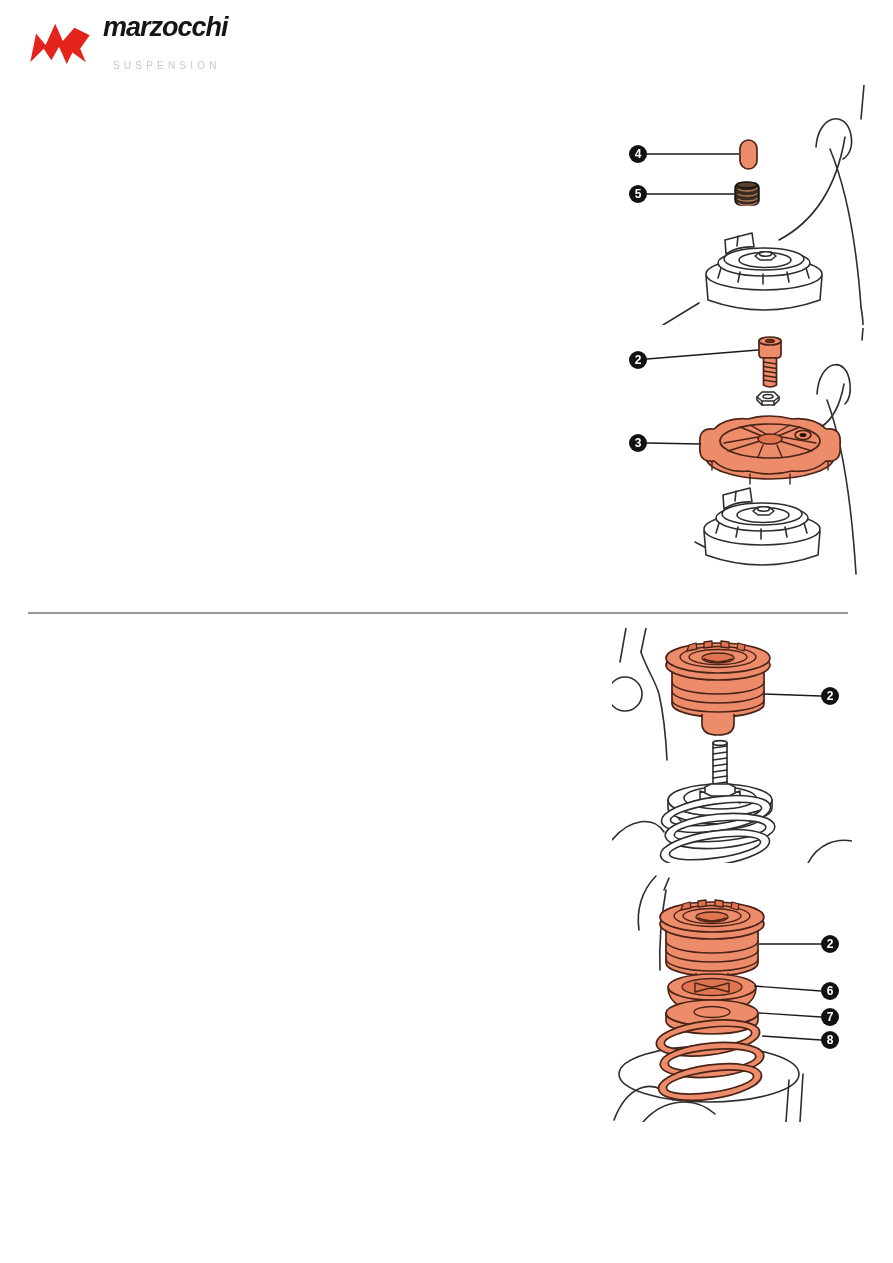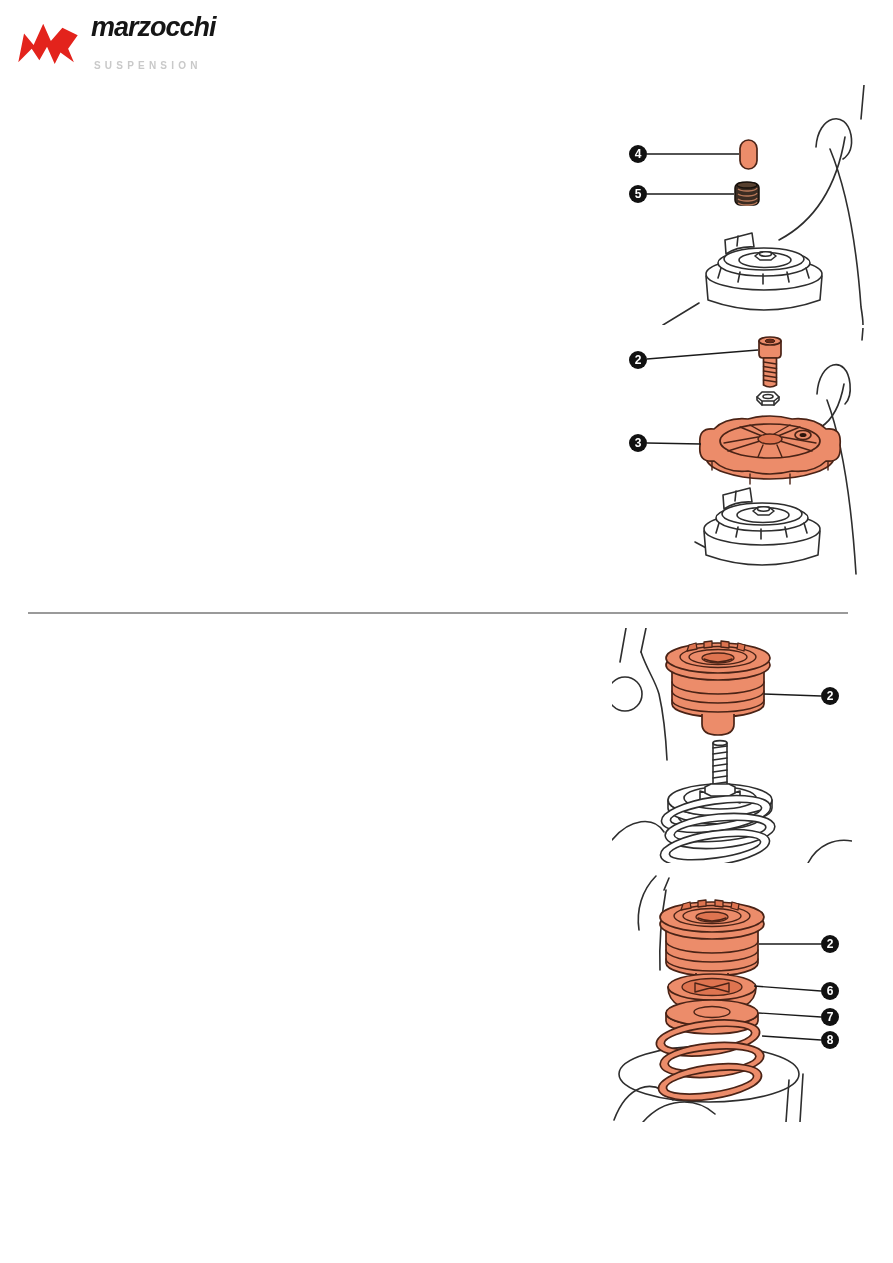--- a/index.html
+++ b/index.html
@@ -5,7 +5,7 @@
   html,body{margin:0;padding:0;background:#e8e8e8;}
   .page{position:relative;width:893px;height:1263px;background:#ffffff;overflow:hidden;
         font-family:"Liberation Sans",sans-serif;}
-  .logo{position:absolute;left:14px;top:14px;display:flex;align-items:center;gap:9px;}
+  .logo{position:absolute;left:26px;top:14px;display:flex;align-items:center;gap:9px;}
   .logo-text{display:flex;flex-direction:column;line-height:1;}
   .brand{font-style:italic;font-weight:bold;font-size:27px;letter-spacing:-1px;color:#151515;}
   .subtitle{font-weight:bold;font-size:10px;letter-spacing:4.2px;color:#c9c9c9;margin-top:20px;padding-left:3px;}

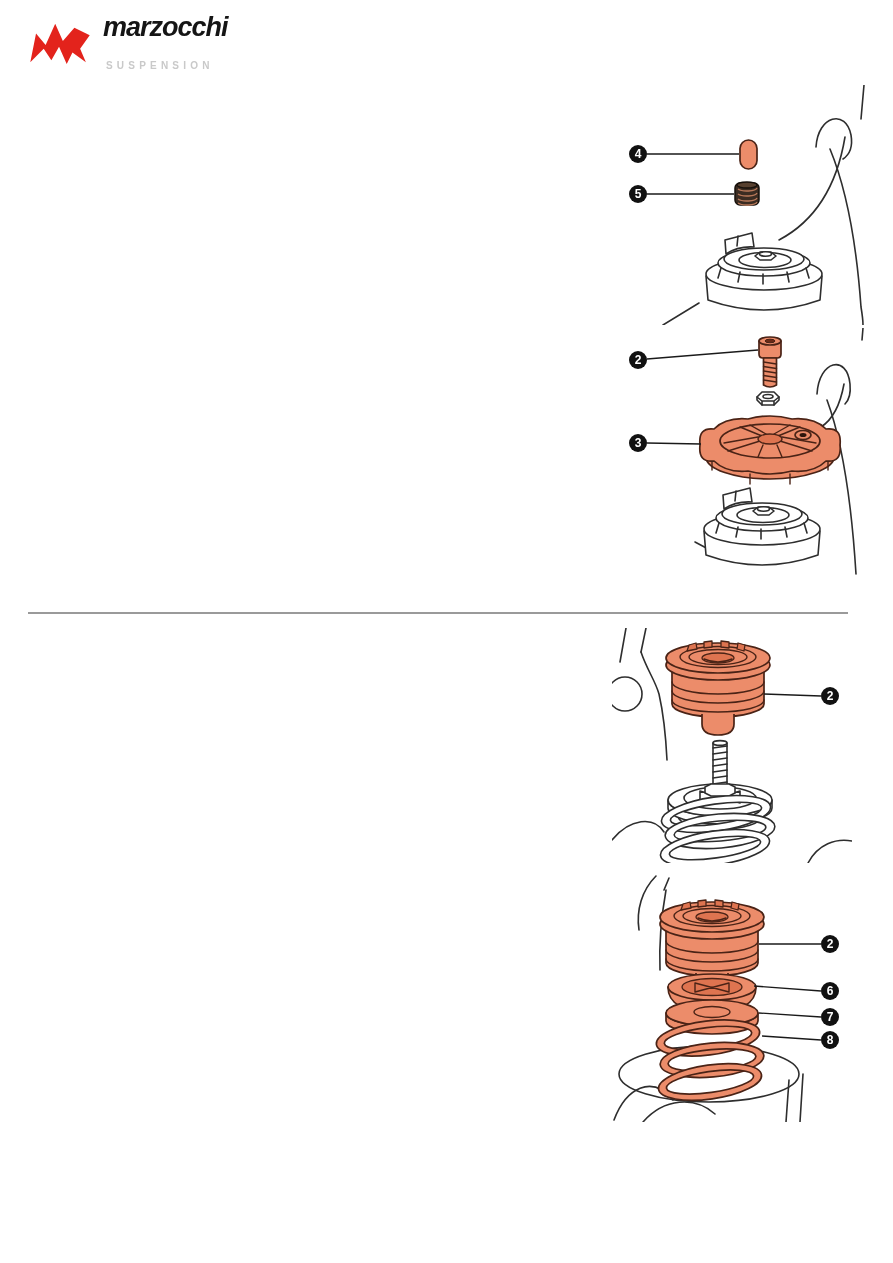--- a/index.html
+++ b/index.html
@@ -8,7 +8,7 @@
   .logo{position:absolute;left:26px;top:14px;display:flex;align-items:center;gap:9px;}
   .logo-text{display:flex;flex-direction:column;line-height:1;}
   .brand{font-style:italic;font-weight:bold;font-size:27px;letter-spacing:-1px;color:#151515;}
-  .subtitle{font-weight:bold;font-size:10px;letter-spacing:4.2px;color:#c9c9c9;margin-top:20px;padding-left:3px;}
+  .subtitle{font-weight:normal;font-size:10px;letter-spacing:4.2px;color:#c9c9c9;margin-top:20px;padding-left:3px;text-align:center;}
   .divider{position:absolute;left:28px;top:612px;width:820px;height:2px;background:#9a9a9a;}
   .fig{position:absolute;}
   

